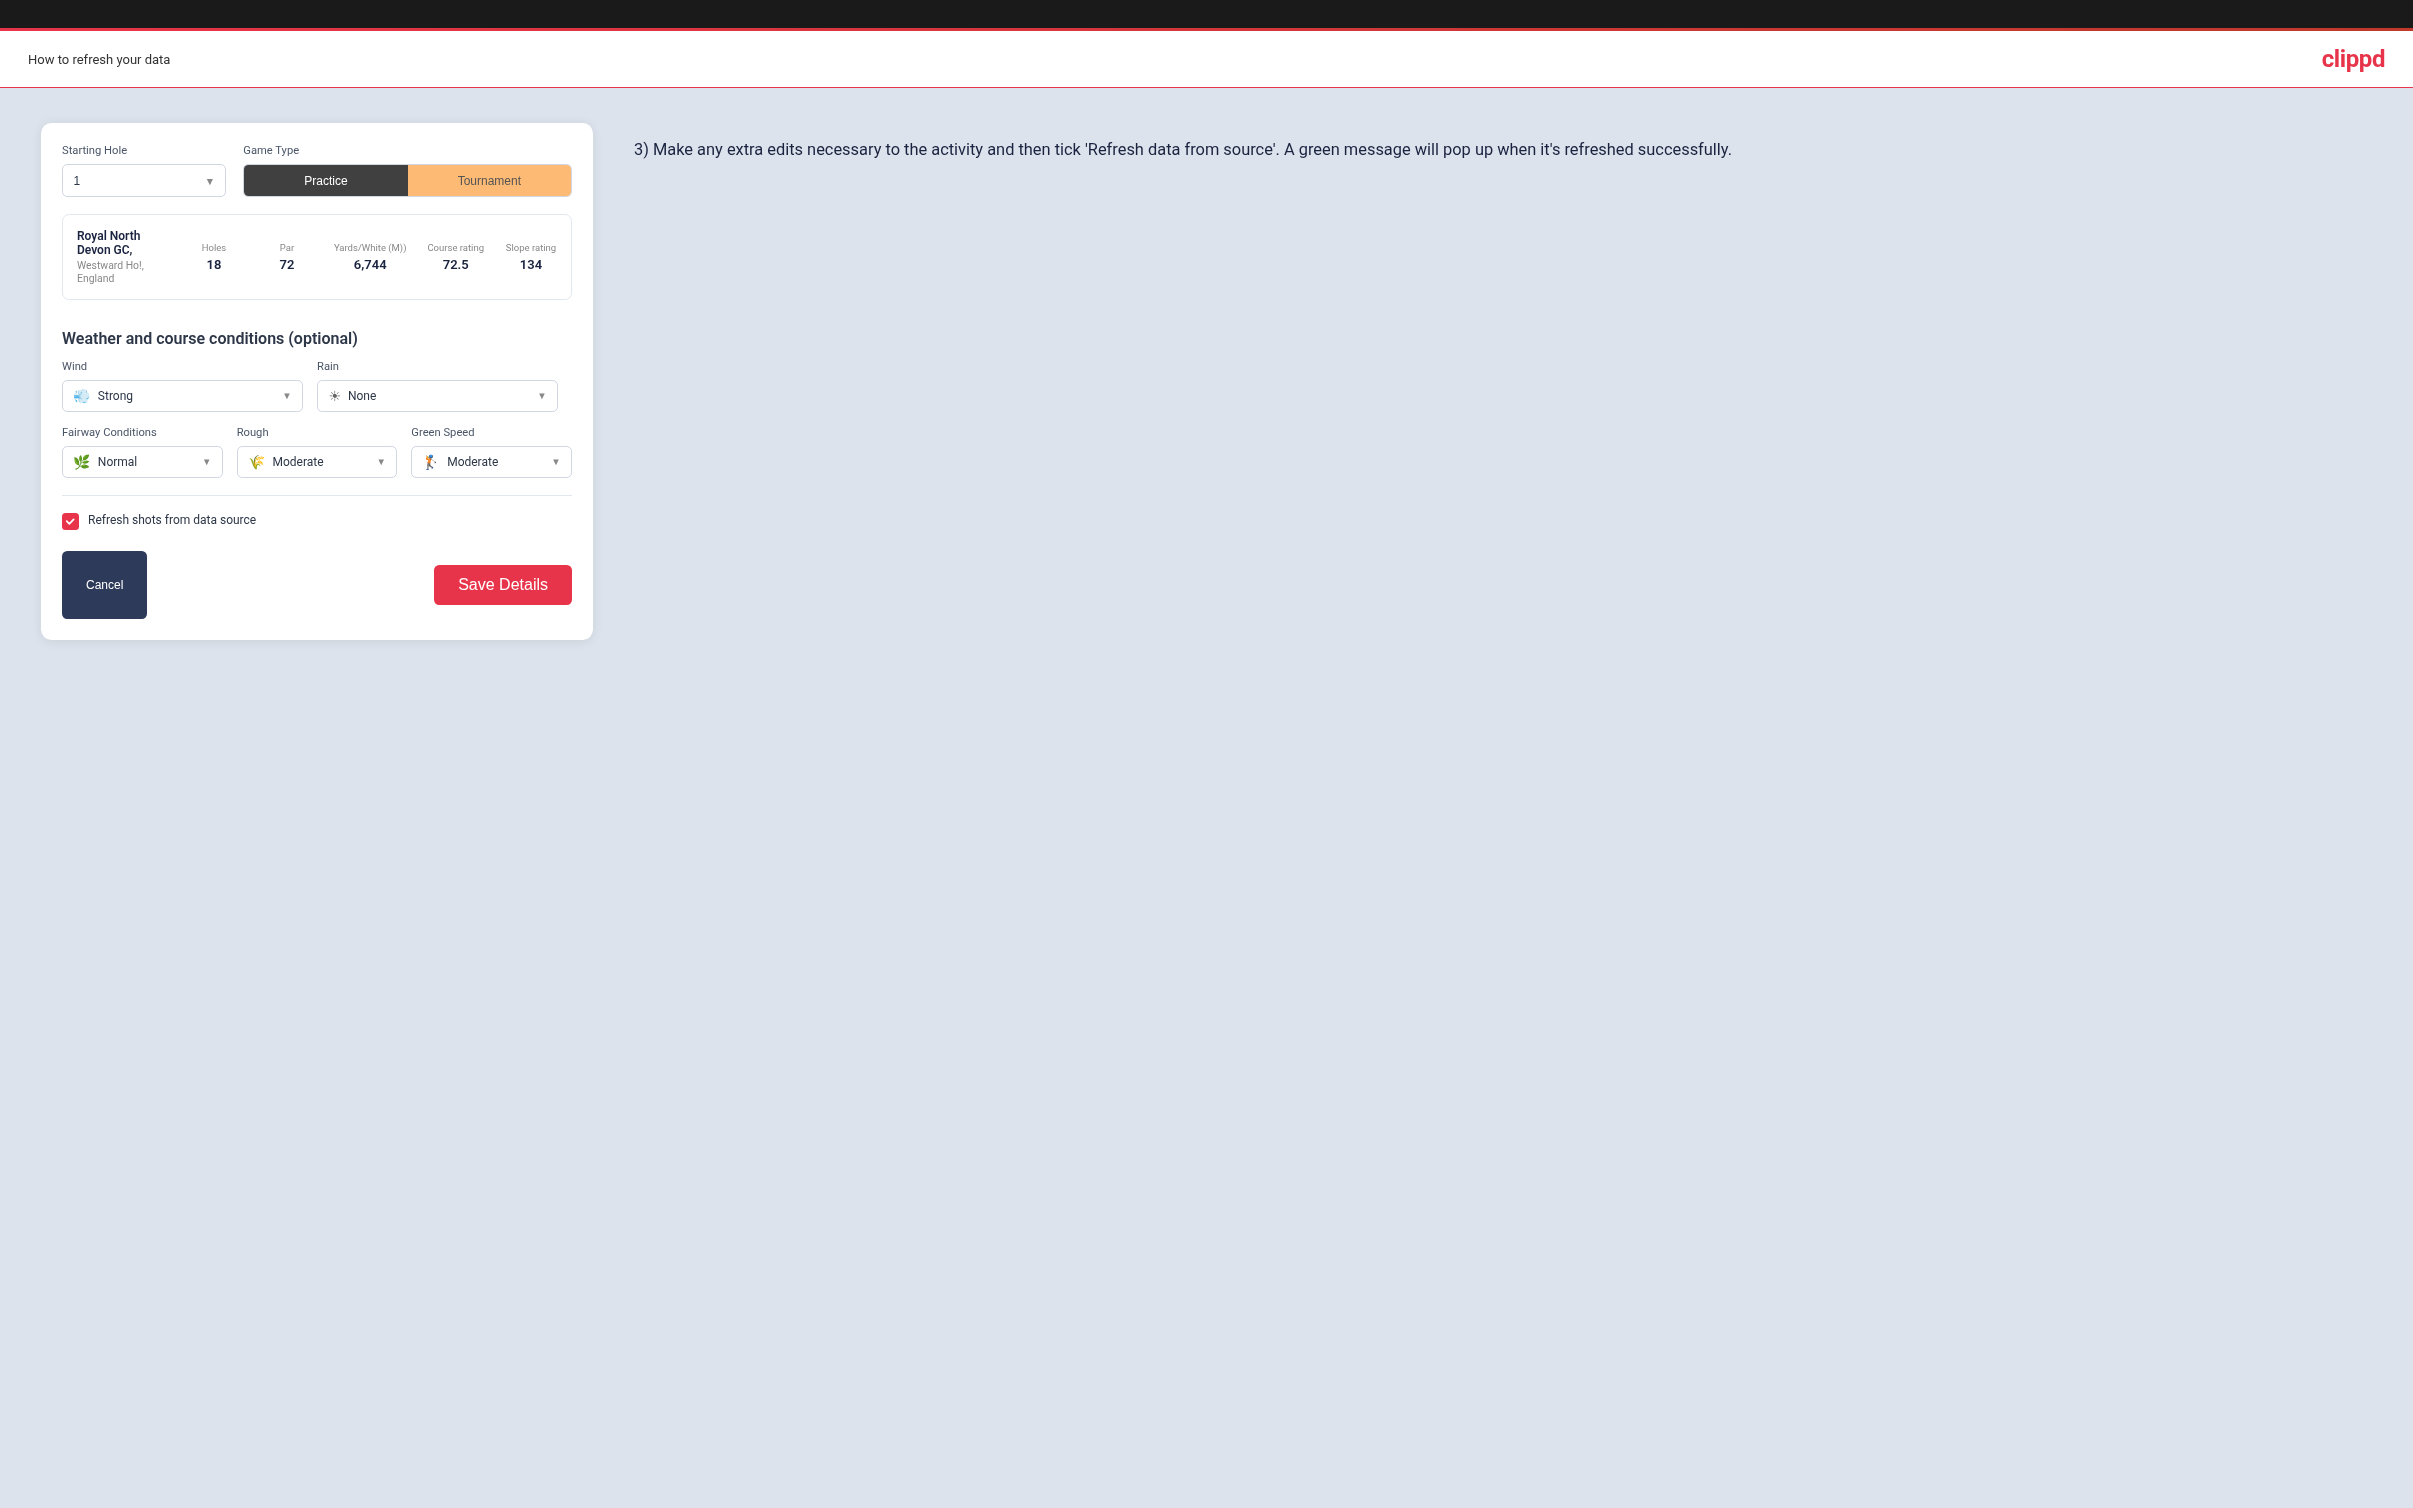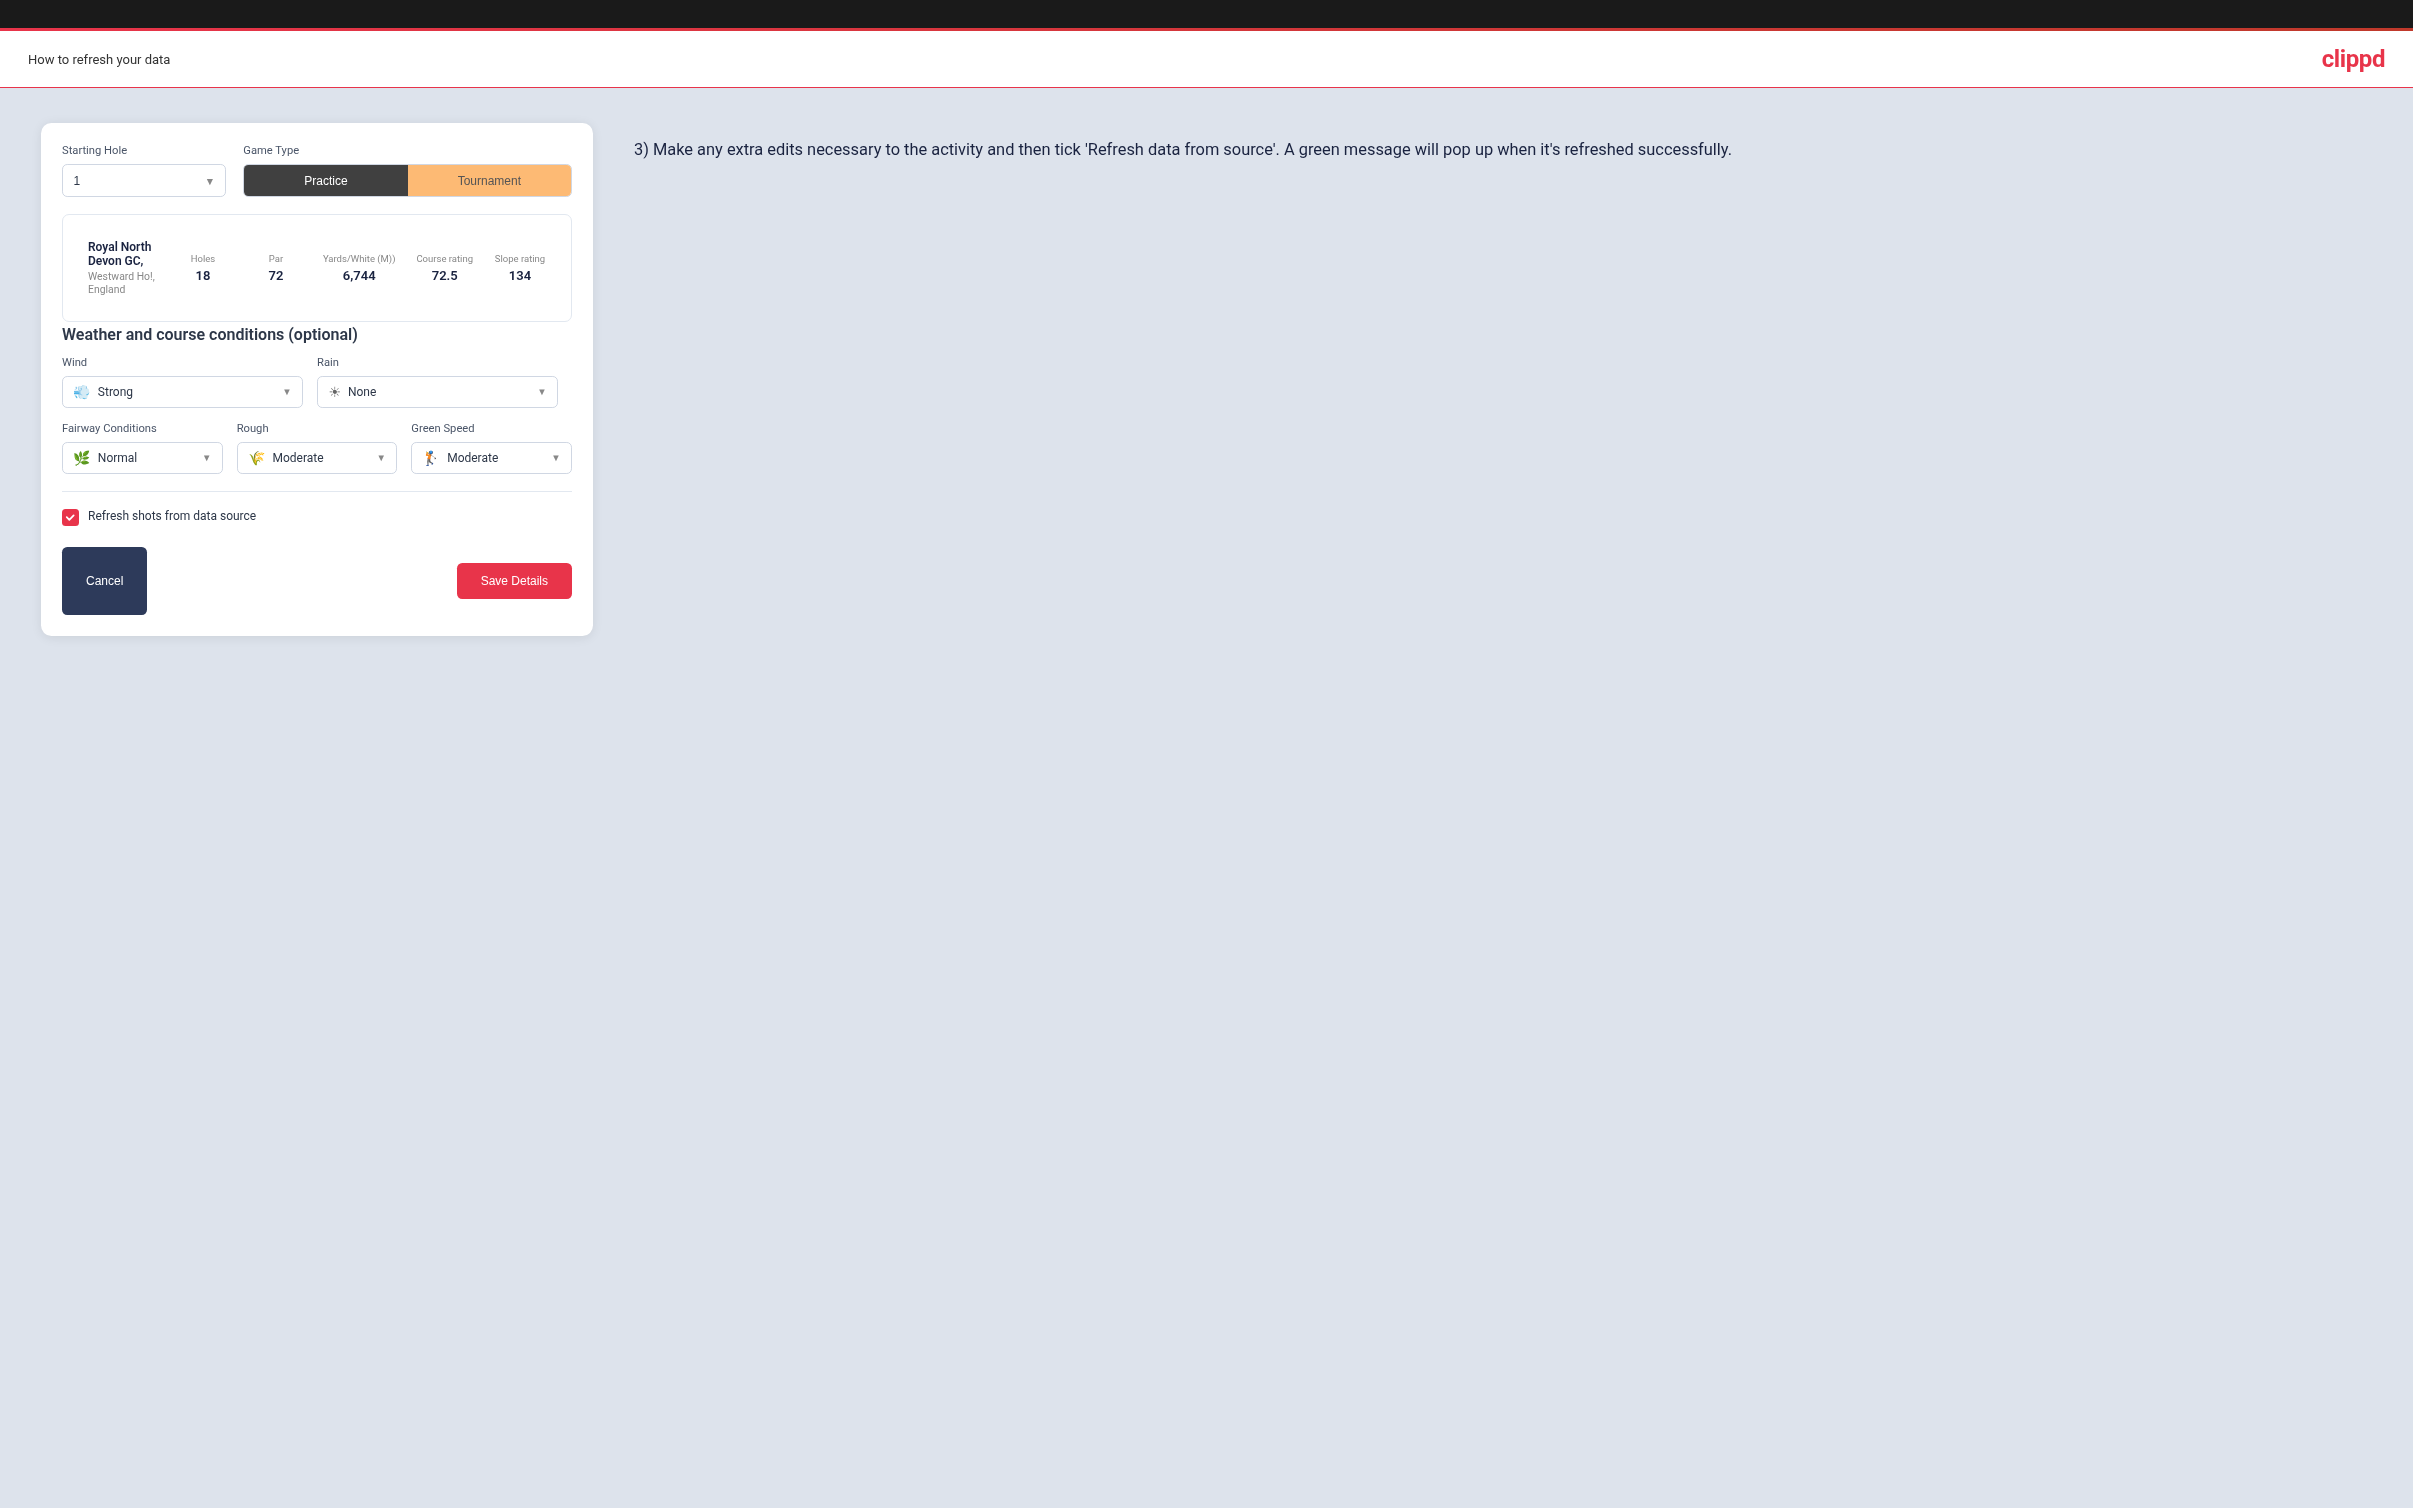--- a/index.html
+++ b/index.html
@@ -165,8 +165,8 @@
     .course-card {
       border: 0.9px solid #e2e8f0;
       border-radius: 7px;
-      padding: 25px;
-      margin-bottom: 3px;
+      padding: 14px;
+      margin-bottom: 29px;
     }
 
     .course-info-row {

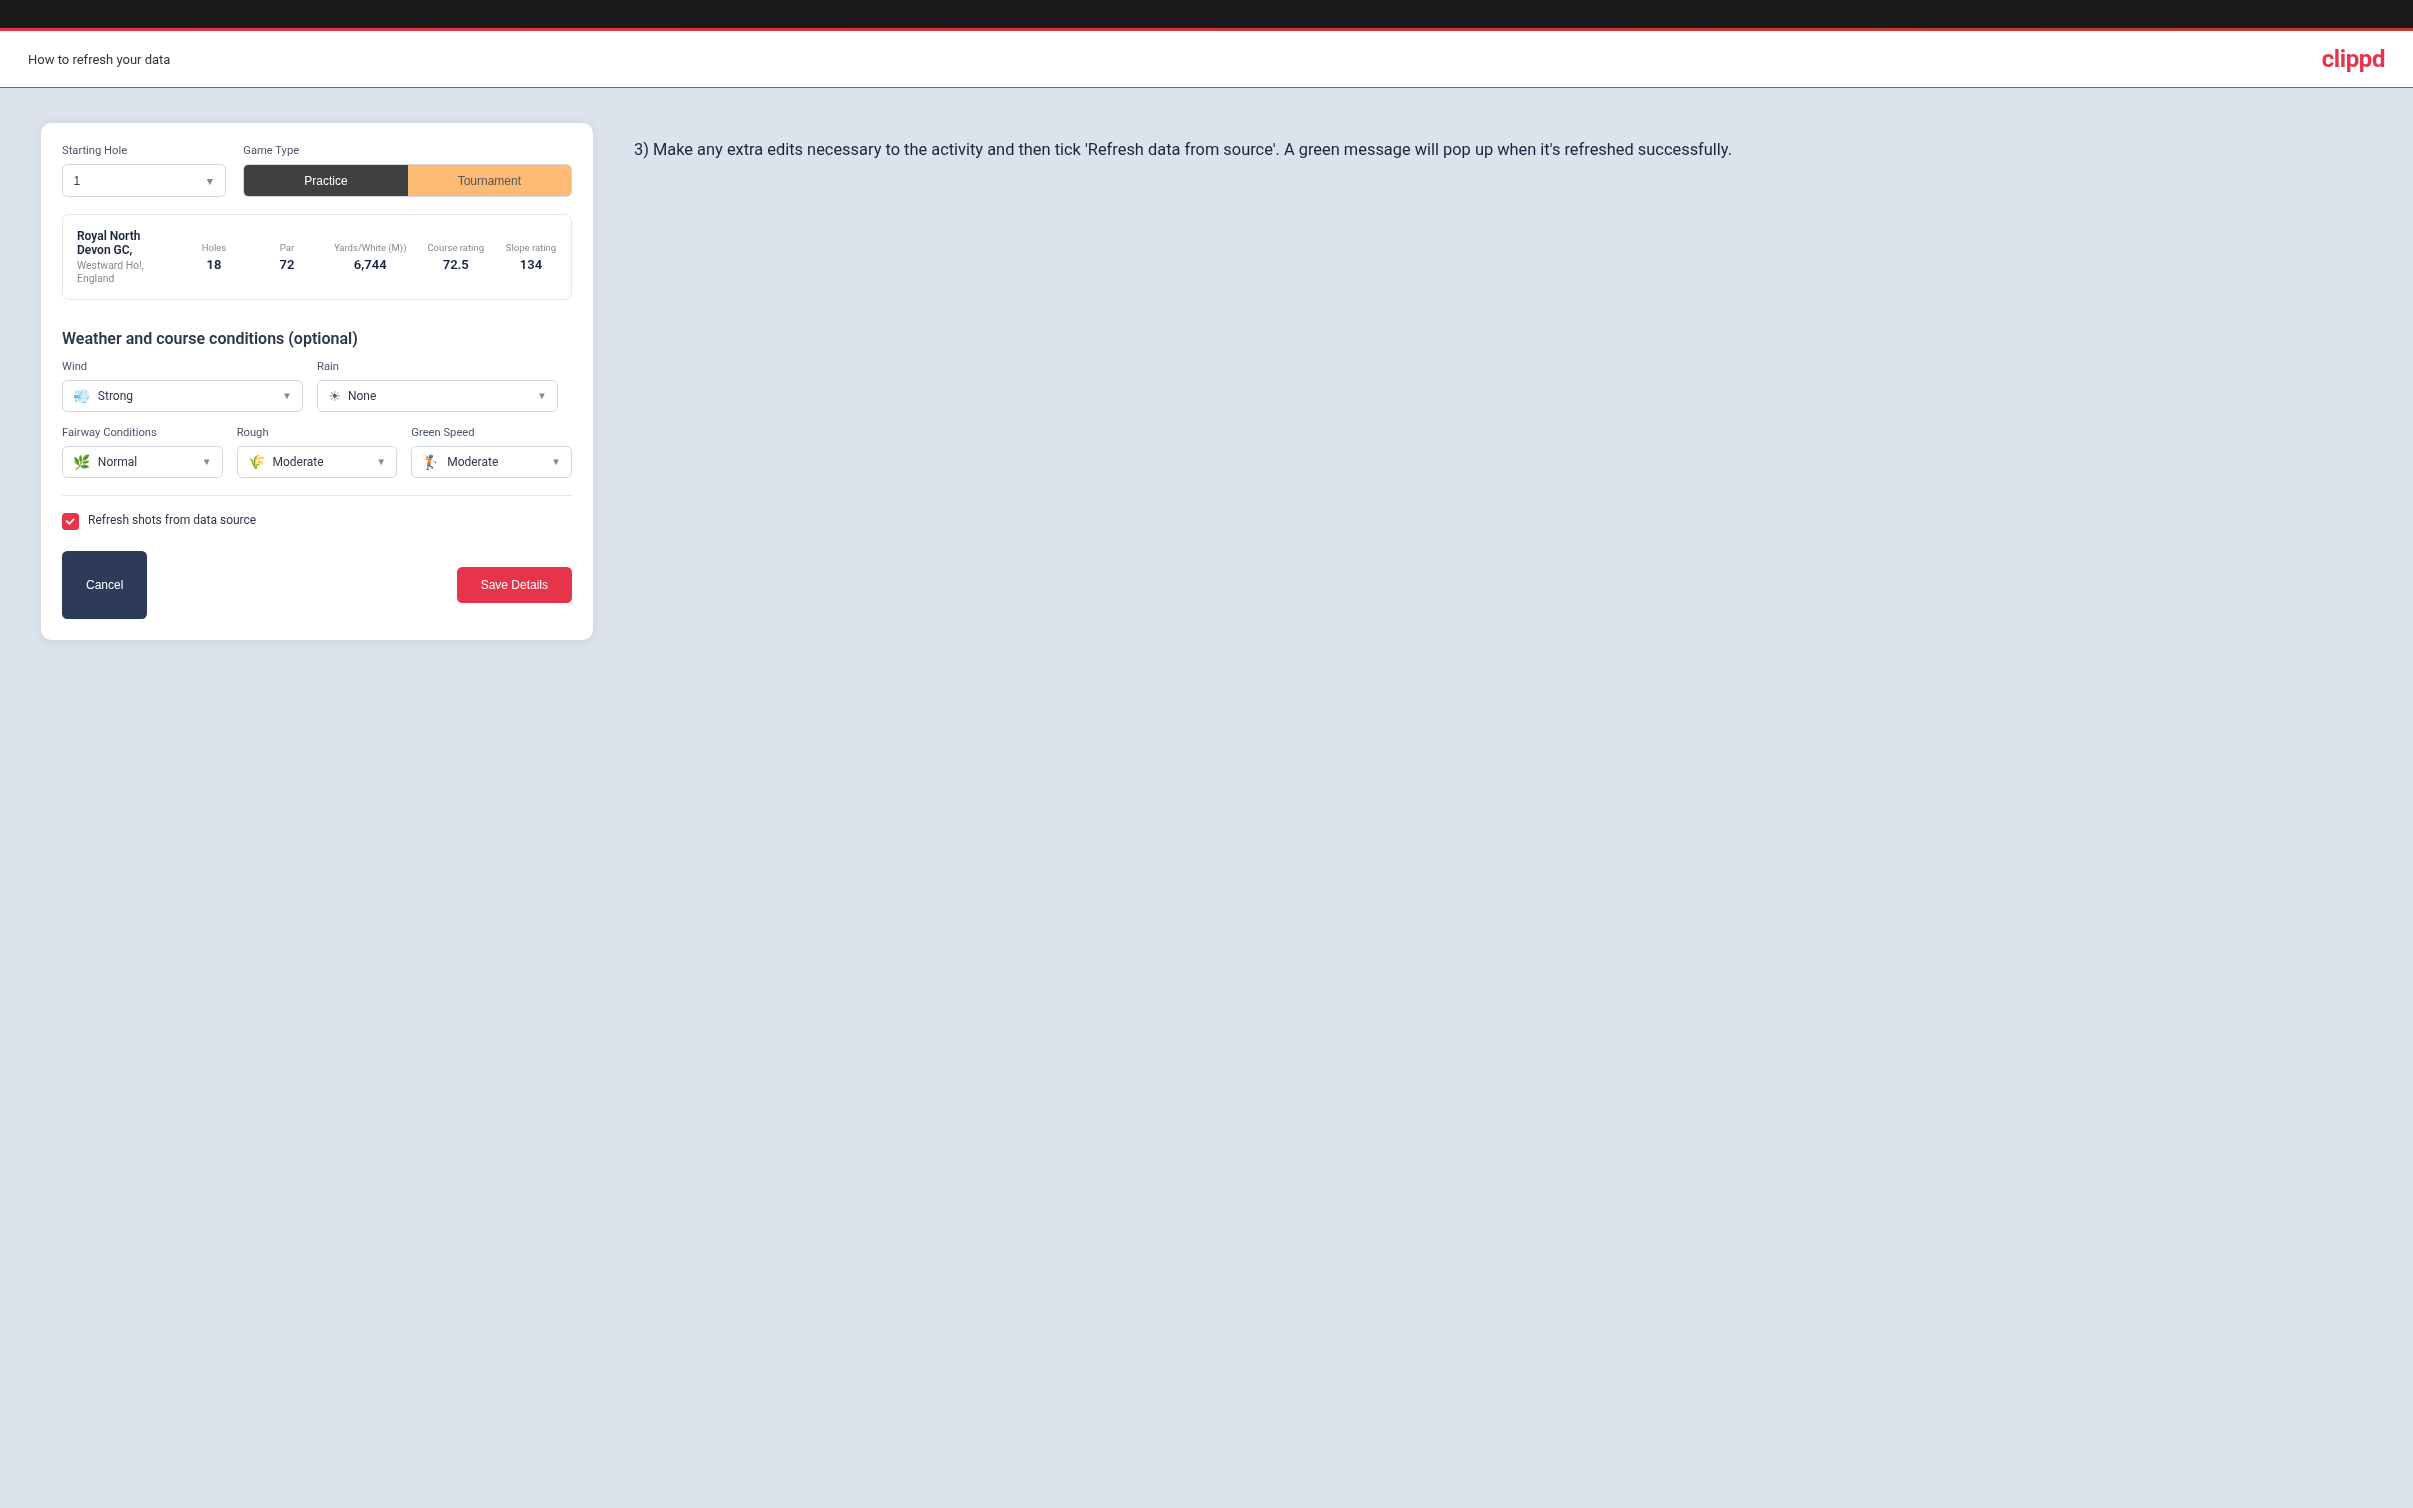--- a/index.html
+++ b/index.html
@@ -311,7 +311,7 @@
       border: none;
       border-radius: 5.2px;
       padding: 11px 24px;
-      font-size: 12px;
+      font-size: 16px;
       font-weight: 500;
       cursor: pointer;
     }

